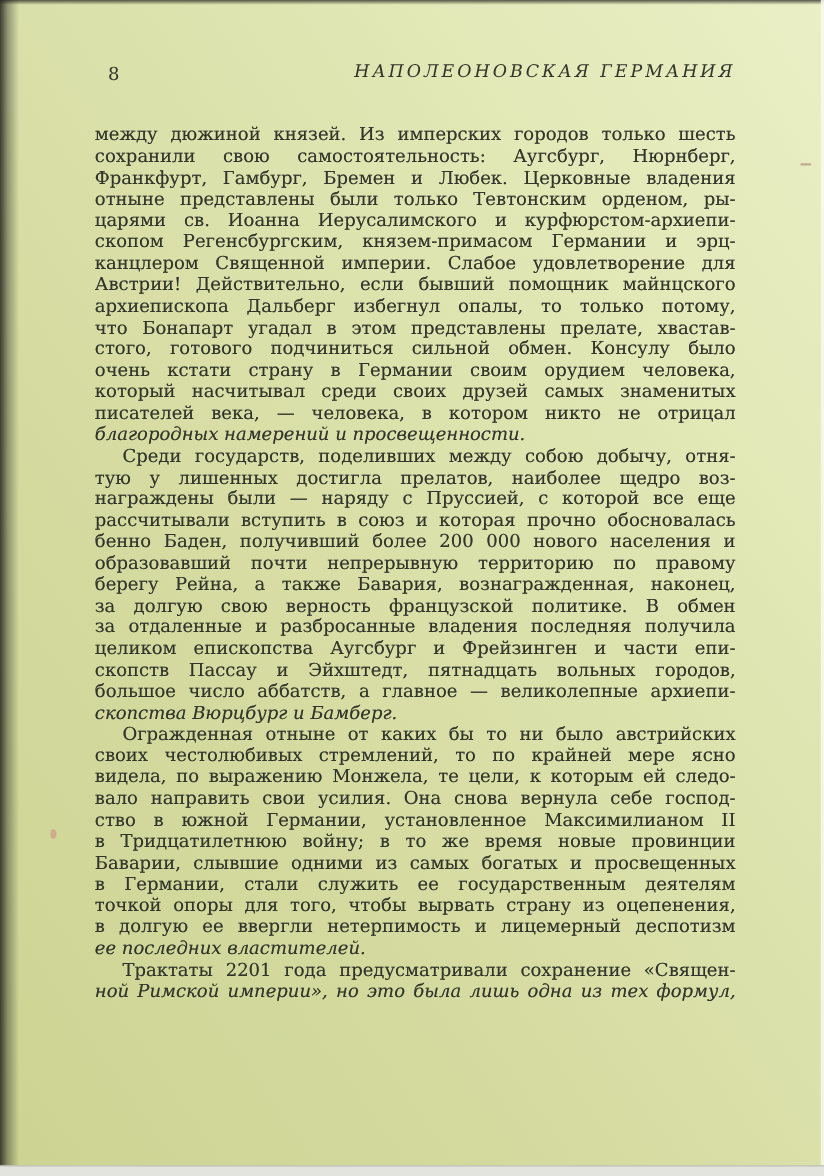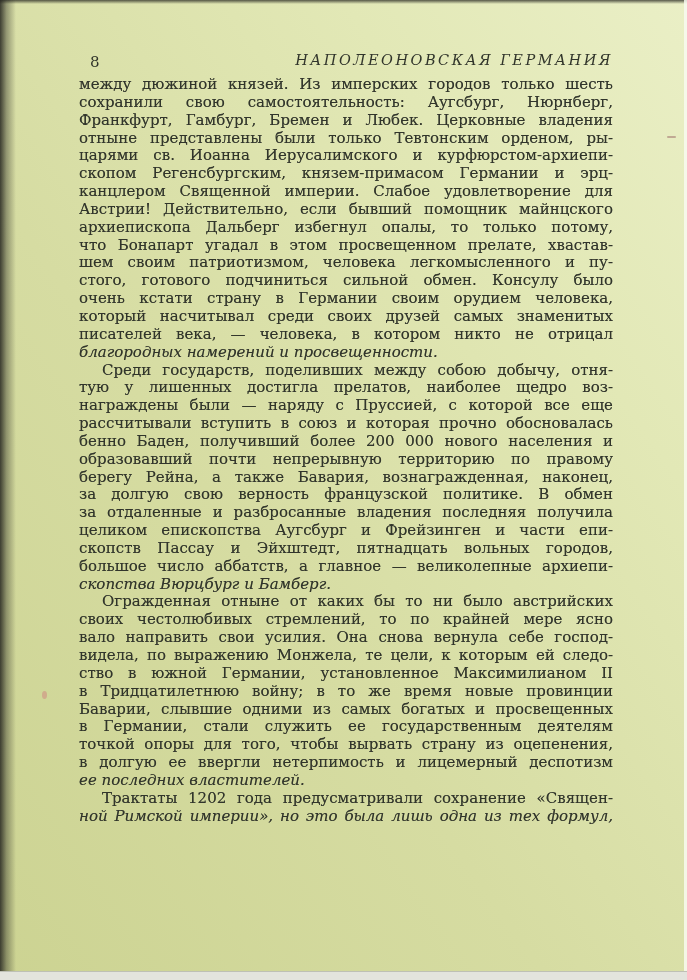--- a/index.html
+++ b/index.html
@@ -45,7 +45,7 @@
   }
   
   .text-block {
-    position: absolute; left: 79px; top: 76px; width: 534px;
+    position: absolute; left: 79px; top: 104px; width: 534px;
     font-size: 15px;
     line-height: 17.85px;
     text-shadow: 0 0 .4px rgba(49,53,43,.55); 

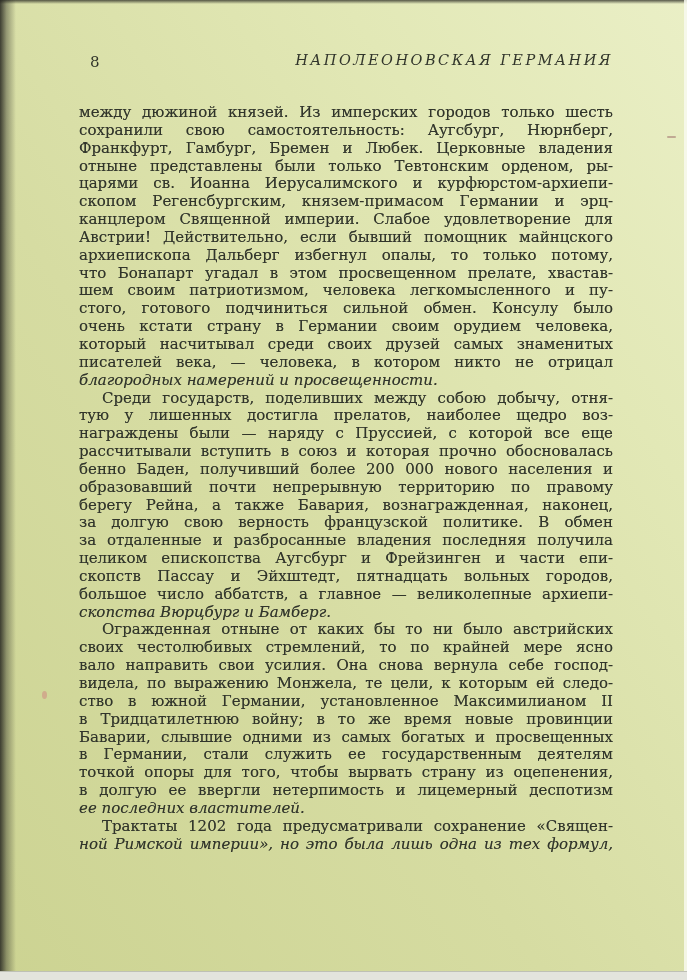--- a/index.html
+++ b/index.html
@@ -90,7 +90,7 @@
         <div class="line">канцлером Священной империи. Слабое удовлетворение для</div>
         <div class="line">Австрии! Действительно, если бывший помощник майнцского</div>
         <div class="line">архиепископа Дальберг избегнул опалы, то только потому,</div>
-        <div class="line">что Бонапарт угадал в этом просвещенном прелате, хвастав-</div>
+        <div class="line">что Бонапарт угадал в этом представлены прелате, хвастав-</div>
         <div class="line">шем своим патриотизмом, человека легкомысленного и пу-</div>
         <div class="line">стого, готового подчиниться сильной обмен. Консулу было</div>
         <div class="line">очень кстати страну в Германии своим орудием человека,</div>

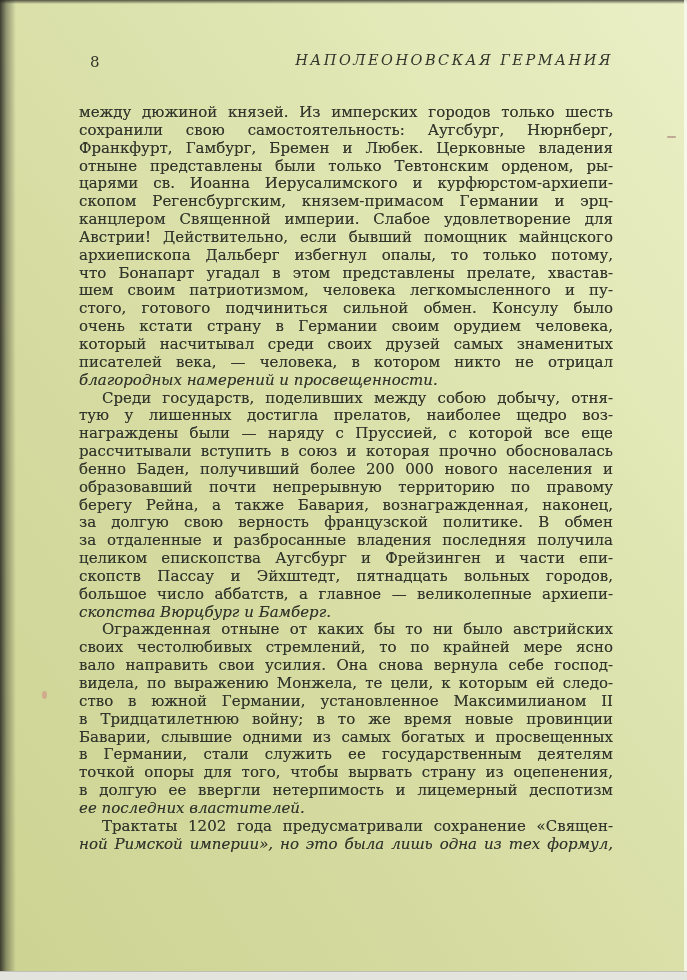--- a/index.html
+++ b/index.html
@@ -91,7 +91,6 @@
         <div class="line">Австрии! Действительно, если бывший помощник майнцского</div>
         <div class="line">архиепископа Дальберг избегнул опалы, то только потому,</div>
         <div class="line">что Бонапарт угадал в этом представлены прелате, хвастав-</div>
-        <div class="line">шем своим патриотизмом, человека легкомысленного и пу-</div>
         <div class="line">стого, готового подчиниться сильной обмен. Консулу было</div>
         <div class="line">очень кстати страну в Германии своим орудием человека,</div>
         <div class="line">который насчитывал среди своих друзей самых знаменитых</div>

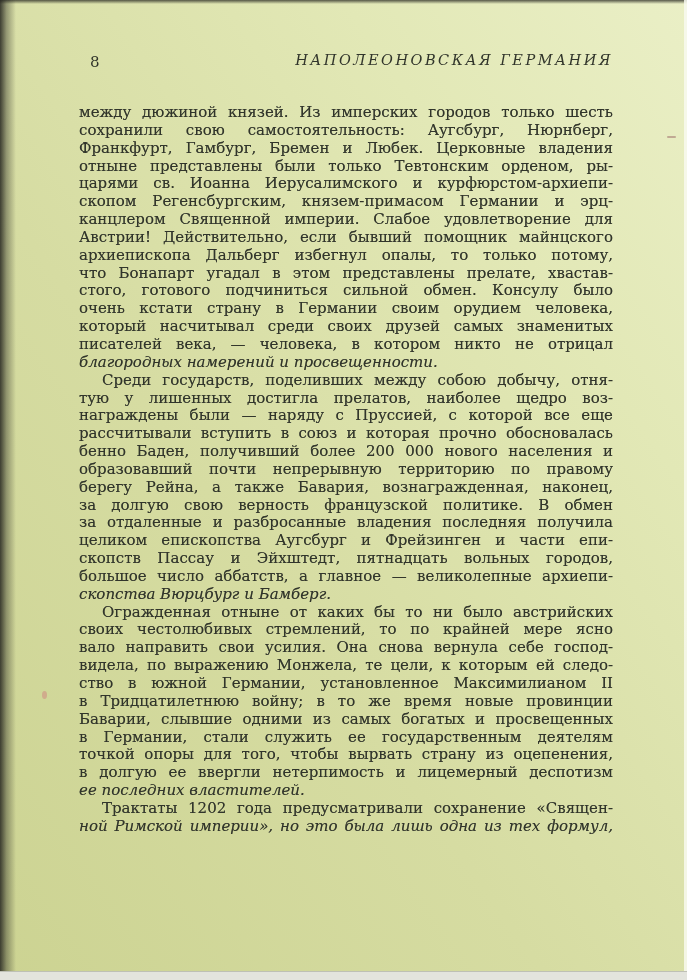--- a/index.html
+++ b/index.html
@@ -115,8 +115,8 @@
       <div class="paragraph">
         <div class="line indent">Огражденная отныне от каких бы то ни было австрийских</div>
         <div class="line">своих честолюбивых стремлений, то по крайней мере ясно</div>
+        <div class="line">видела, по выражению Монжела, те цели, к которым ей следо-</div>
         <div class="line">вало направить свои усилия. Она снова вернула себе господ-</div>
-        <div class="line">видела, по выражению Монжела, те цели, к которым ей следо-</div>
         <div class="line">ство в южной Германии, установленное Максимилианом II</div>
         <div class="line">в Тридцатилетнюю войну; в то же время новые провинции</div>
         <div class="line">Баварии, слывшие одними из самых богатых и просвещенных</div>

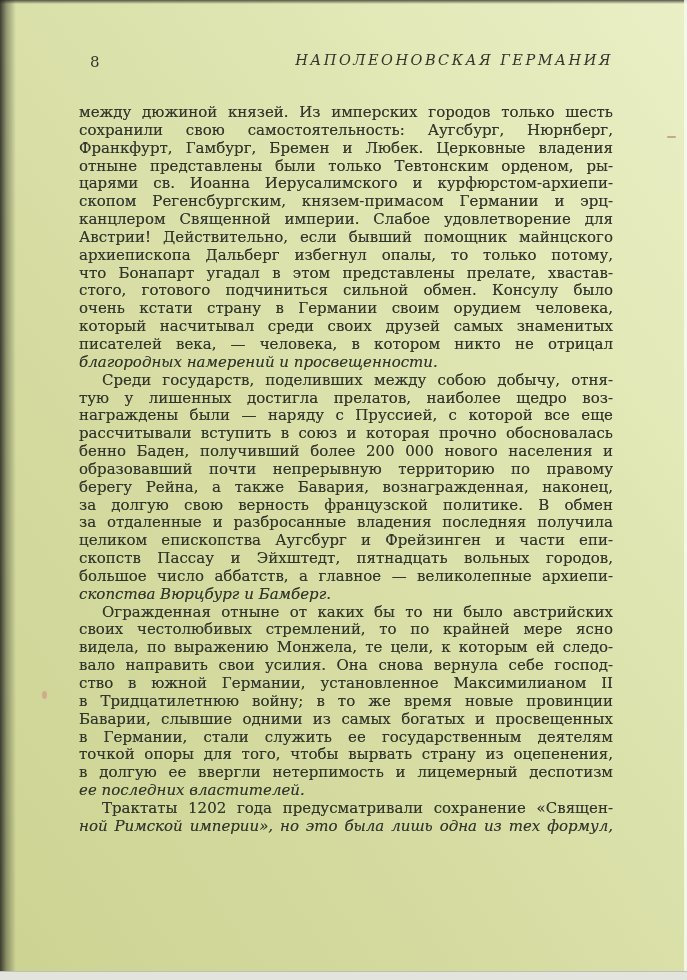--- a/index.html
+++ b/index.html
@@ -126,7 +126,7 @@
         <div class="line">ее последних властителей.</div>
       </div>
       <div class="paragraph continues">
-        <div class="line indent">Трактаты 1202 года предусматривали сохранение «Священ-</div>
+        <div class="line indent">Трактаты 2201 года предусматривали сохранение «Священ-</div>
         <div class="line">ной Римской империи», но это была лишь одна из тех формул,</div>
       </div>
     </div>

